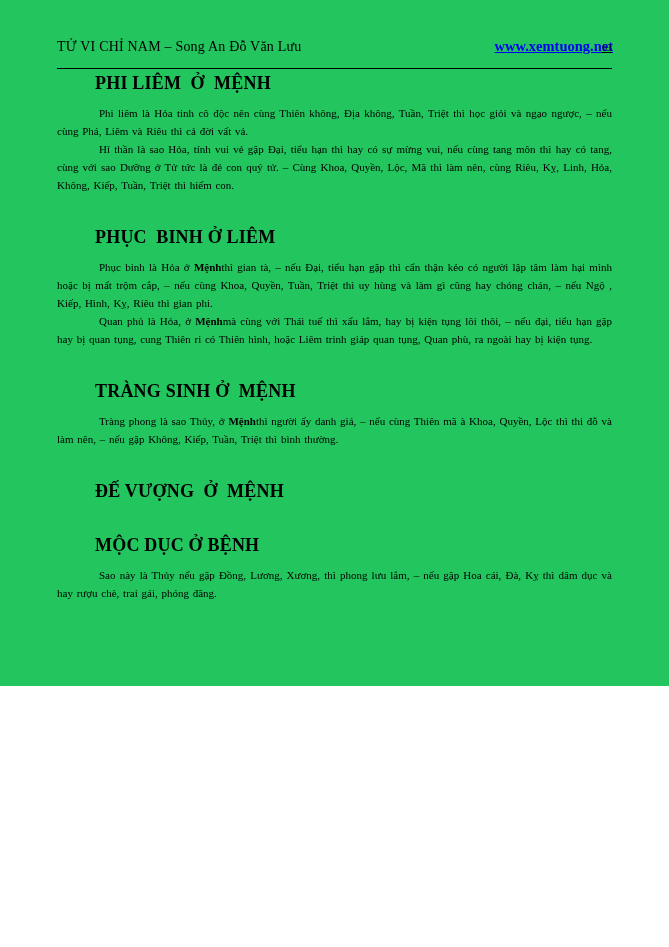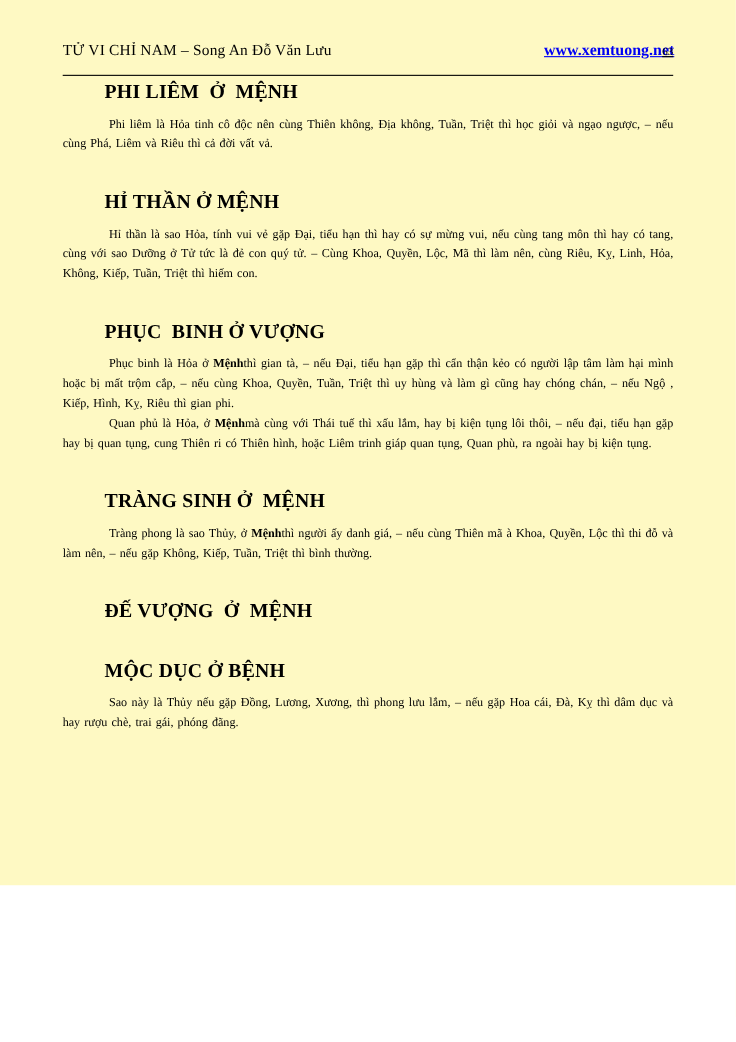--- a/index.html
+++ b/index.html
@@ -10,8 +10,8 @@
   .page {
     position: relative;
     width: 669px;
-    height: 805px;
-    background: #fef9c3;
+    height: 686px;
+    background: #22c55e;
     color: #000000;
     font-family: "Liberation Serif", "DejaVu Serif", serif;
     overflow: hidden;

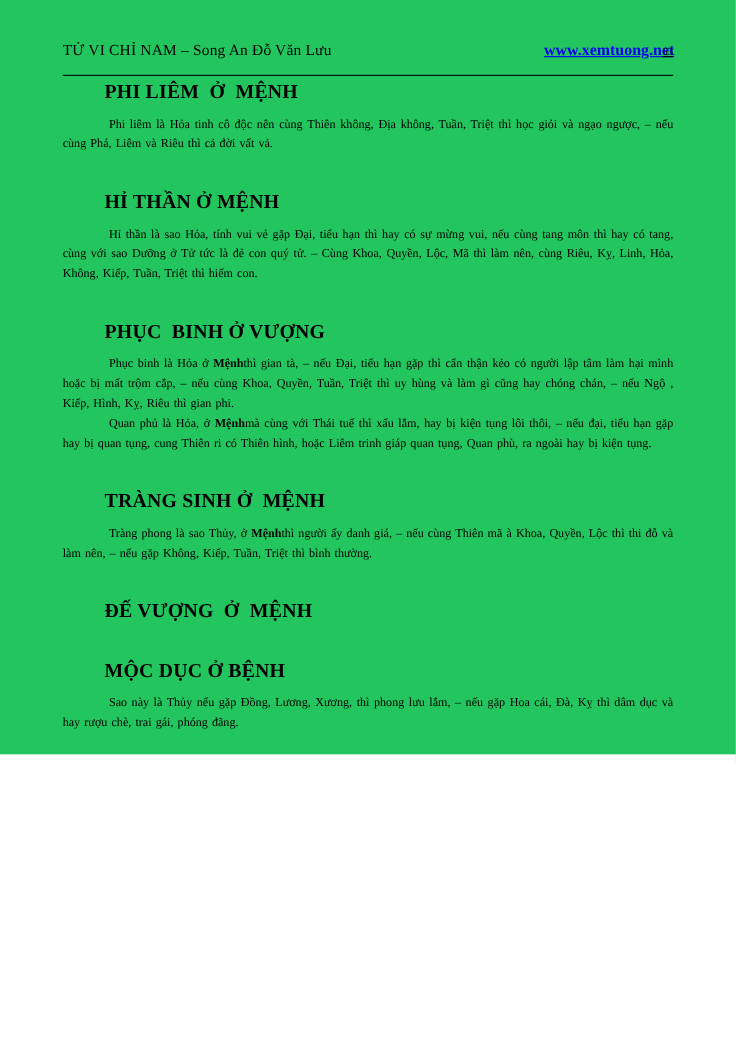--- a/index.html
+++ b/index.html
@@ -102,7 +102,6 @@
         <p class="section-paragraph"><span>Phi liêm là Hỏa tinh cô độc nên cùng Thiên không, Địa không, Tuần, Triệt thì học giỏi và ngạo ngược, – nếu cùng Phá, Liêm và Riêu thì cả đời vất vả.</span></p>
       </section>
       <section class="section">
-        <h2 class="section-heading">HỈ THẦN Ở MỆNH</h2>
         <p class="section-paragraph"><span>Hỉ thần là sao Hỏa, tính vui vẻ gặp Đại, tiểu hạn thì hay có sự mừng vui, nếu cùng tang môn thì hay có tang, cùng với sao Dưỡng ở Tử tức là đẻ con quý tử. – Cùng Khoa, Quyền, Lộc, Mã thì làm nên, cùng Riêu, Kỵ, Linh, Hỏa, Không, Kiếp, Tuần, Triệt thì hiếm con.</span></p>
       </section>
       <section class="section">

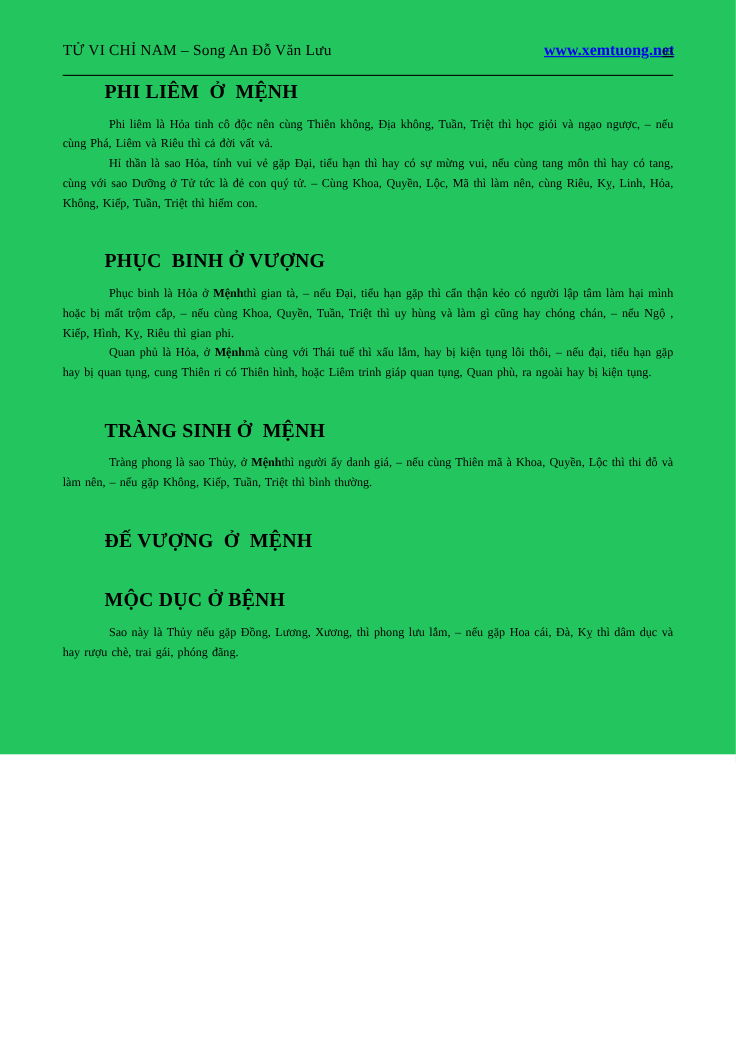--- a/index.html
+++ b/index.html
@@ -105,7 +105,7 @@
         <p class="section-paragraph"><span>Hỉ thần là sao Hỏa, tính vui vẻ gặp Đại, tiểu hạn thì hay có sự mừng vui, nếu cùng tang môn thì hay có tang, cùng với sao Dưỡng ở Tử tức là đẻ con quý tử. – Cùng Khoa, Quyền, Lộc, Mã thì làm nên, cùng Riêu, Kỵ, Linh, Hỏa, Không, Kiếp, Tuần, Triệt thì hiếm con.</span></p>
       </section>
       <section class="section">
-        <h2 class="section-heading">PHỤC  BINH Ở VƯỢNG</h2>
+        <h2 class="section-heading">PHỤC  BINH Ở LIÊM</h2>
         <p class="section-paragraph"><span>Phục binh là Hỏa ở </span><span class="b">Mệnh</span><span>thì gian tà, – nếu Đại, tiểu hạn gặp thì cẩn thận kẻo có người lập tâm làm hại mình hoặc bị mất trộm cắp, – nếu cùng Khoa, Quyền, Tuần, Triệt thì uy hùng và làm gì cũng hay chóng chán, – nếu Ngộ , Kiếp, Hình, Kỵ, Riêu thì gian phi.</span></p>
       </section>
       <section class="section">

